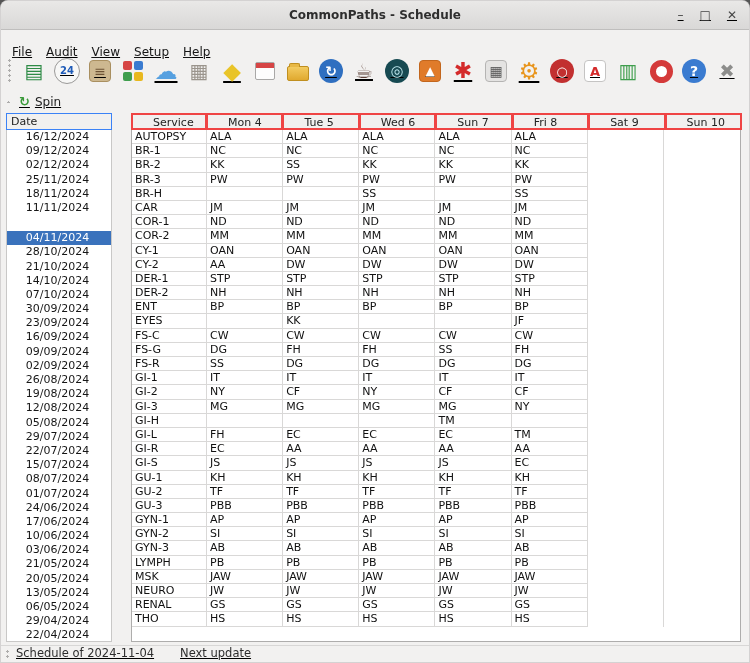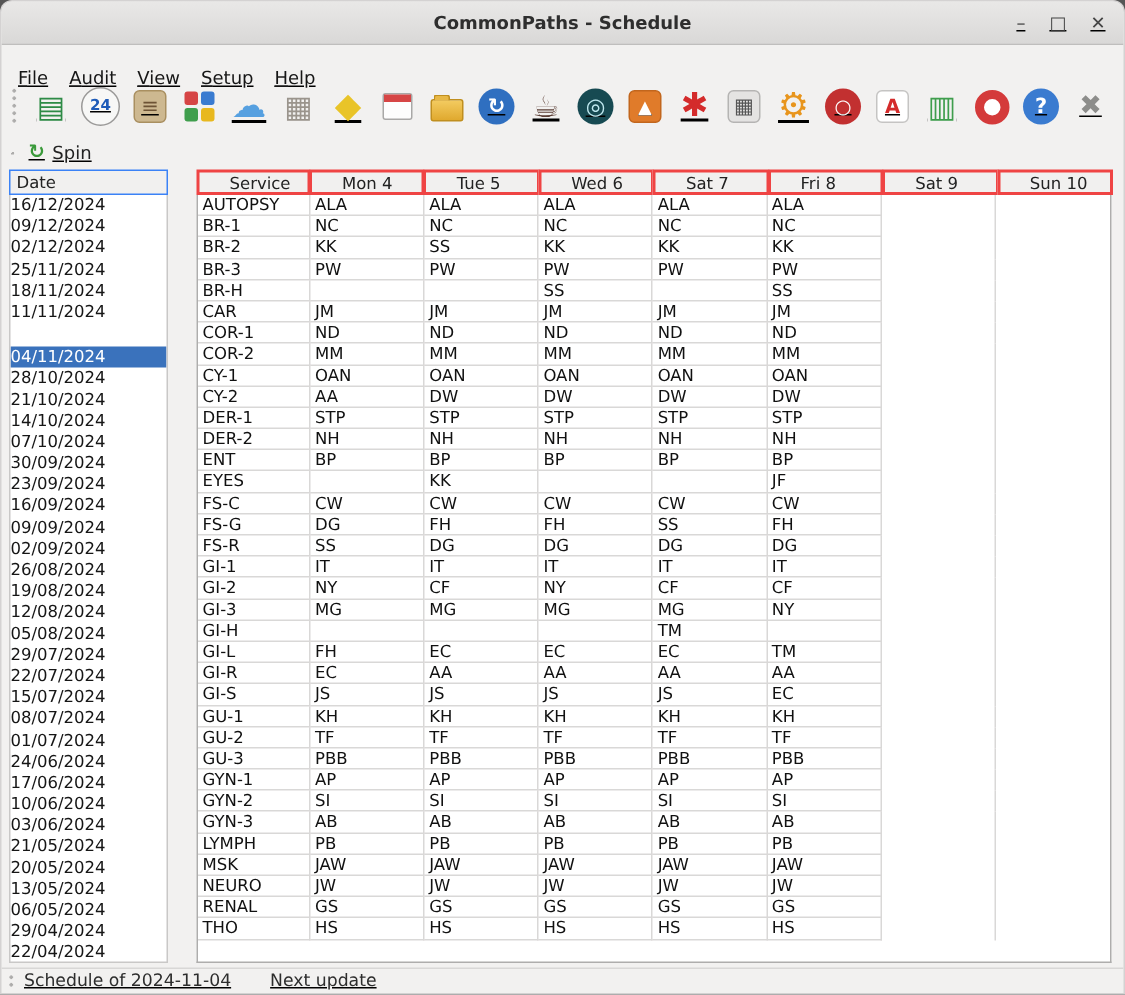--- a/index.html
+++ b/index.html
@@ -233,7 +233,7 @@
           <span class="hcell">Mon 4</span>
           <span class="hcell">Tue 5</span>
           <span class="hcell">Wed 6</span>
-          <span class="hcell">Sat 7</span>
+          <span class="hcell">Sun 7</span>
           <span class="hcell">Fri 8</span>
           <span class="hcell">Sat 9</span>
           <span class="hcell">Sun 10</span>

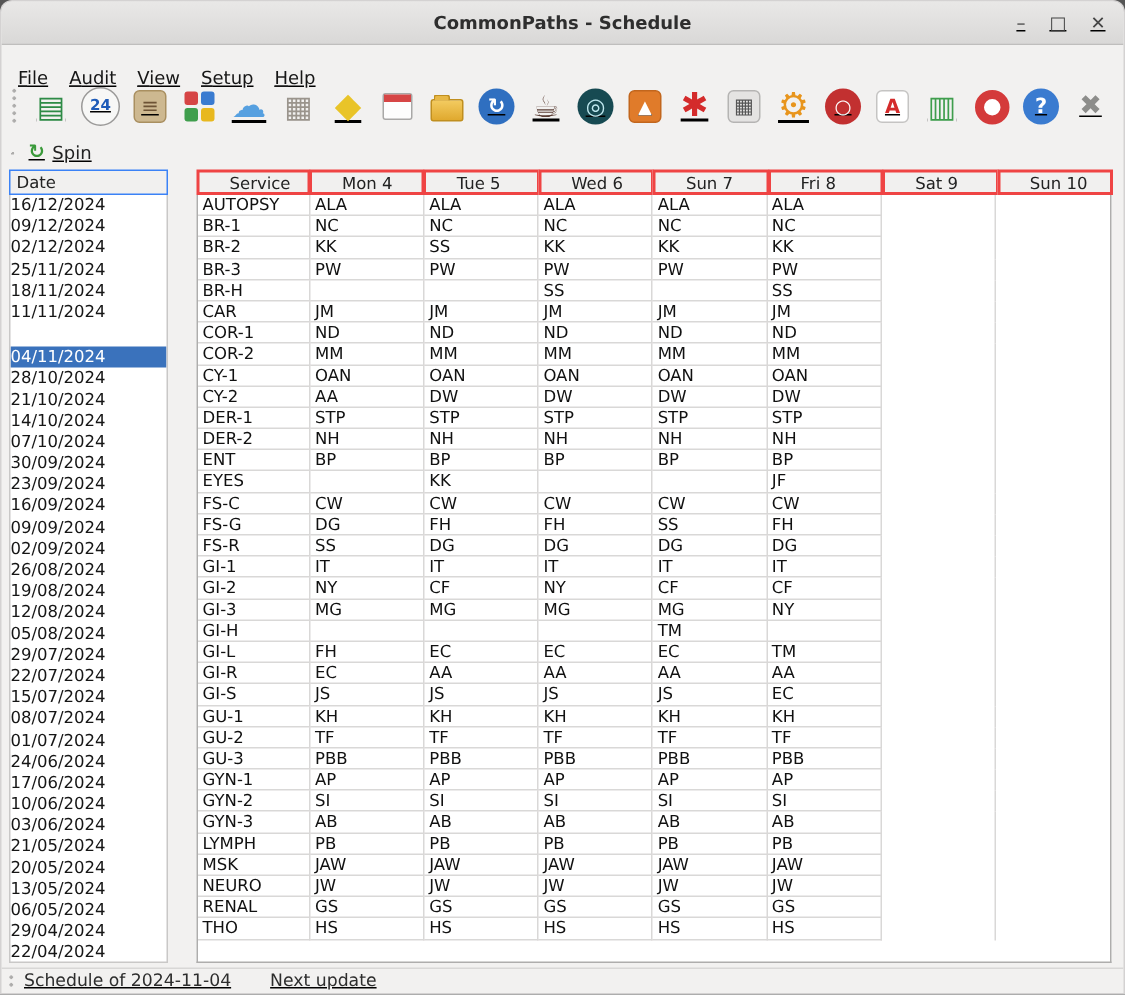--- a/index.html
+++ b/index.html
@@ -42,7 +42,7 @@
   .date-panel{position:absolute;left:5px;top:2px;bottom:3px;width:106px;display:flex;flex-direction:column;box-sizing:border-box;}
   .date-header{height:17px;flex:0 0 17px;background:#f1f0ef;border:1px solid #3b82f6;box-sizing:border-box;font-size:11px;line-height:15px;padding-left:4px;color:#222;}
   .date-list{flex:1;background:#fff;border:1px solid #c9c8c7;border-top:none;overflow:hidden;}
-  .date-item{height:14.2px;line-height:14.2px;font-size:11px;text-align:left;padding-right:3px;color:#161616;white-space:nowrap;}
+  .date-item{height:14.2px;line-height:14.2px;font-size:11px;text-align:center;padding-right:3px;color:#161616;white-space:nowrap;}
   .date-item.selected{color:#fff;margin-top:16px;}
 
   .schedule{position:absolute;left:130px;right:8px;top:2px;bottom:3px;display:flex;flex-direction:column;}

